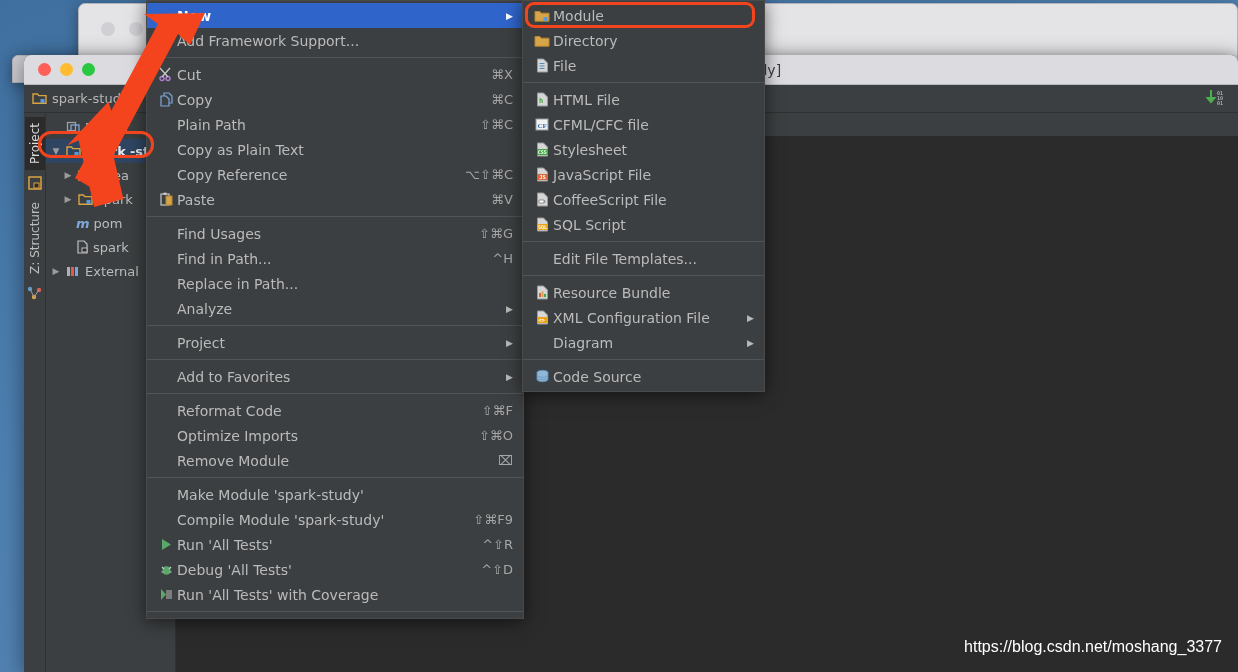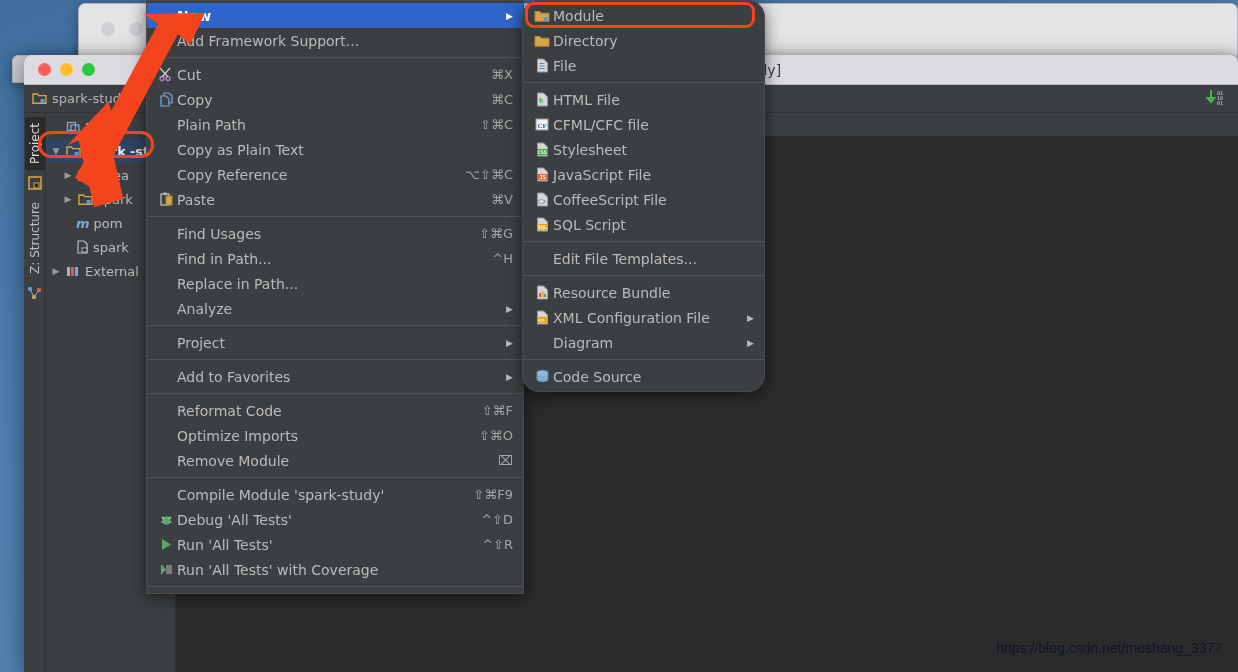--- a/index.html
+++ b/index.html
@@ -116,7 +116,7 @@
   .msep{ height:1px; background:#515457; margin:4px 0; }
 
   
-  #sub-menu{ left:522px; top:0px; width:243px;border-radius:17px; }
+  #sub-menu{ left:522px; top:0px; width:243px; }
 
   
   .anno-rect{

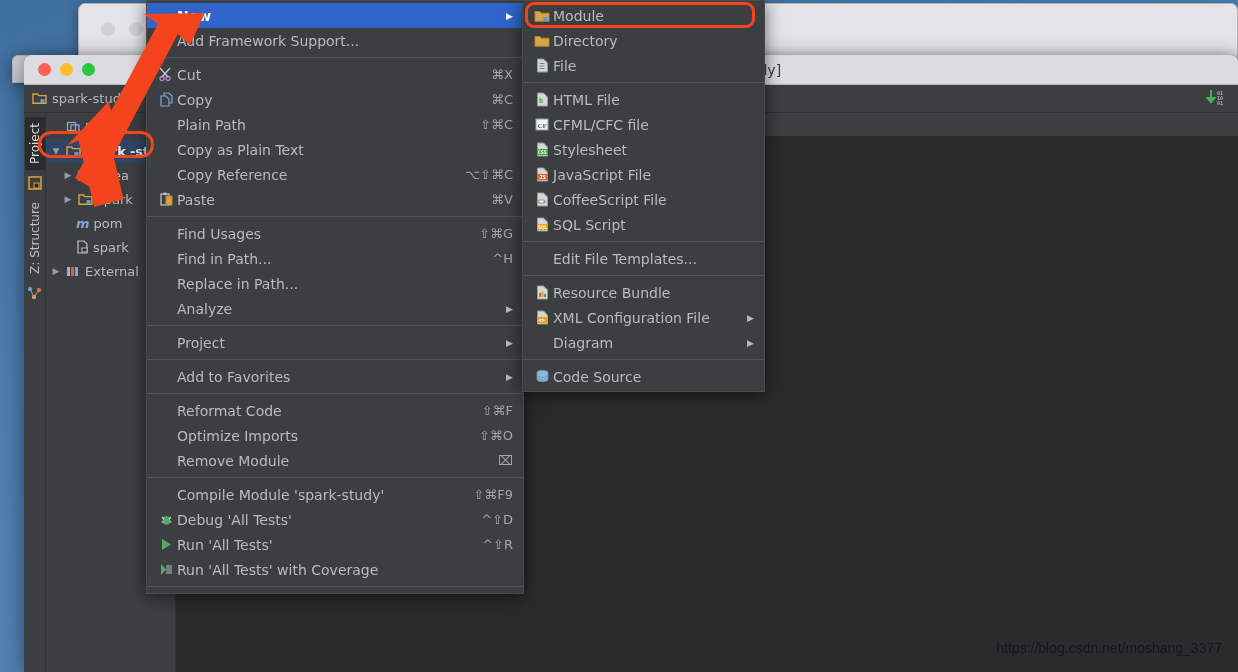--- a/index.html
+++ b/index.html
@@ -386,6 +386,10 @@
 
   <div class="mi">
     <span class="ico"></span>
+    <span class="lbl">Make Module 'spark-study'</span>
+  </div>
+  <div class="mi">
+    <span class="ico"></span>
     <span class="lbl">Compile Module 'spark-study'</span>
     <span class="acc">⇧⌘F9</span>
   </div>

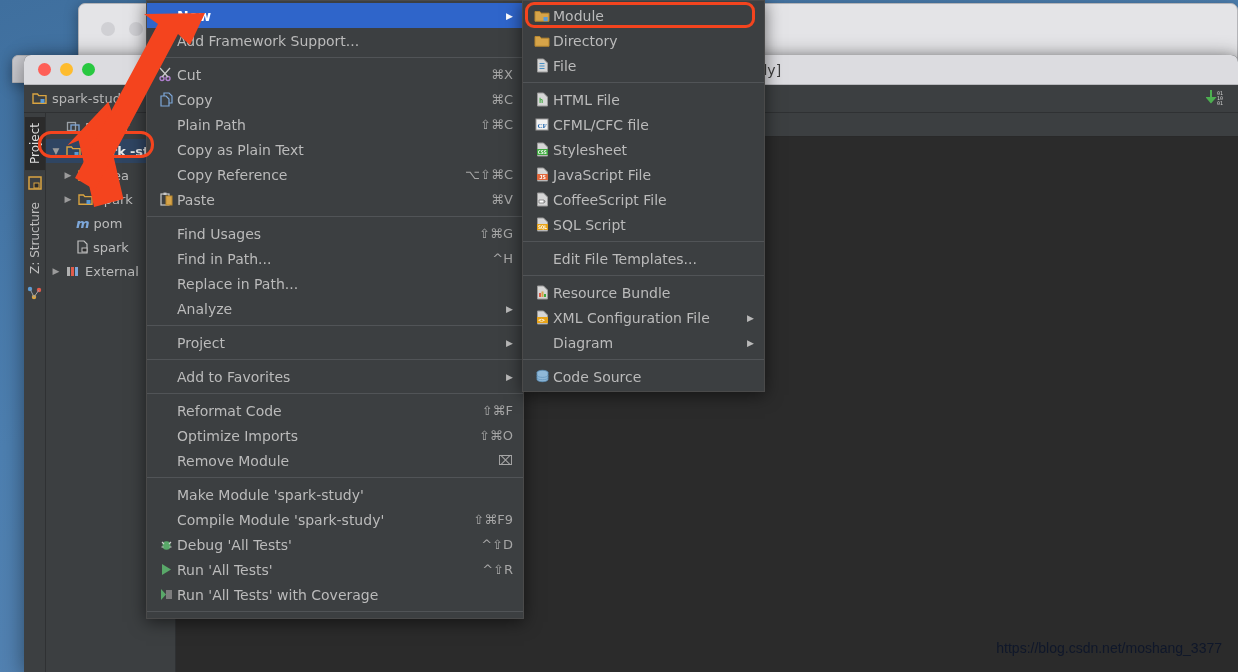--- a/index.html
+++ b/index.html
@@ -396,21 +396,21 @@
   <div class="mi">
     <span class="ico">
       <svg width="13" height="13" viewBox="0 0 13 13">
+          <path d="M2 1l9 5.5L2 12z" fill="#59a869"></path>
+        </svg>
+    </span>
+    <span class="lbl">Run 'All Tests'</span>
+    <span class="acc">^⇧R</span>
+  </div>
+  <div class="mi">
+    <span class="ico">
+      <svg width="13" height="13" viewBox="0 0 13 13">
         <ellipse cx="6.5" cy="7.5" rx="4" ry="4.2" fill="#59a869"></ellipse>
         <path d="M2 4l2 2M11 4L9 6M1.5 9h2M9.5 9h2" stroke="#cfcfcf" stroke-width="1.1"></path>
       </svg>
     </span>
     <span class="lbl">Debug 'All Tests'</span>
     <span class="acc">^⇧D</span>
-  </div>
-  <div class="mi">
-    <span class="ico">
-      <svg width="13" height="13" viewBox="0 0 13 13">
-          <path d="M2 1l9 5.5L2 12z" fill="#59a869"></path>
-        </svg>
-    </span>
-    <span class="lbl">Run 'All Tests'</span>
-    <span class="acc">^⇧R</span>
   </div>
   <div class="mi">
     <span class="ico">

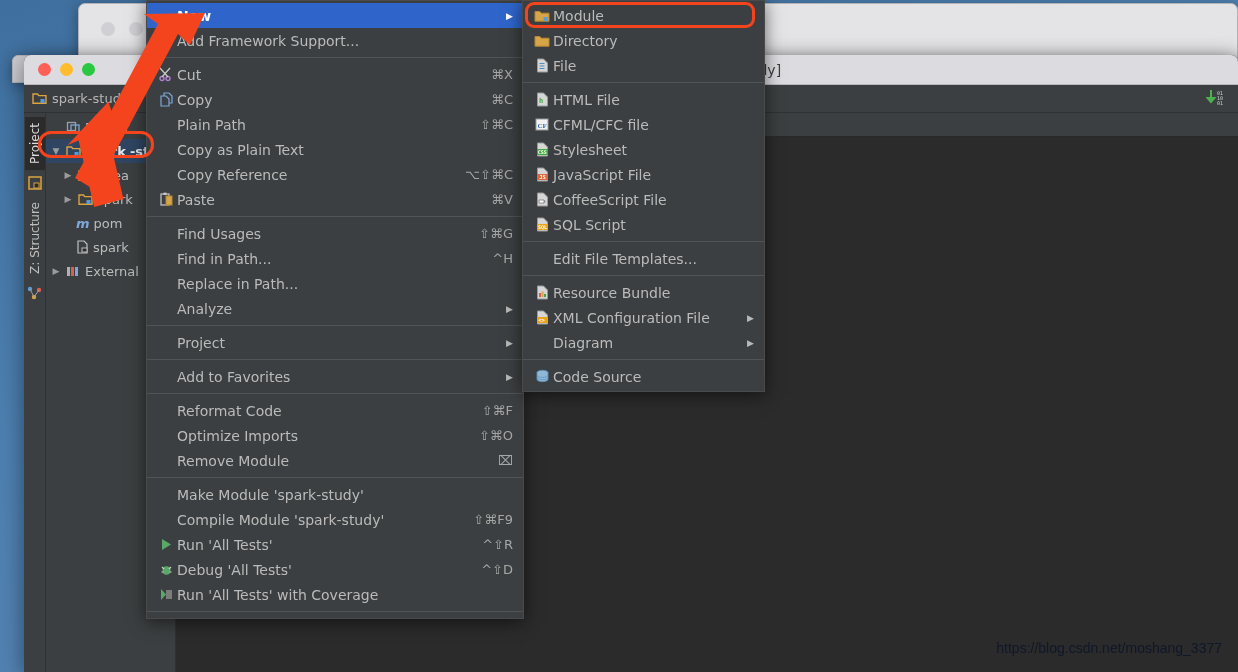--- a/index.html
+++ b/index.html
@@ -129,7 +129,7 @@
 
   #watermark{
     position:absolute; right:16px; bottom:16px; z-index:70;
-    color:#0f172a; font-size:14px; font-family:"Liberation Sans",sans-serif;
+    color:#ffffff; font-size:16px; font-family:"Liberation Sans",sans-serif;
   }
 </style>
 </head>

